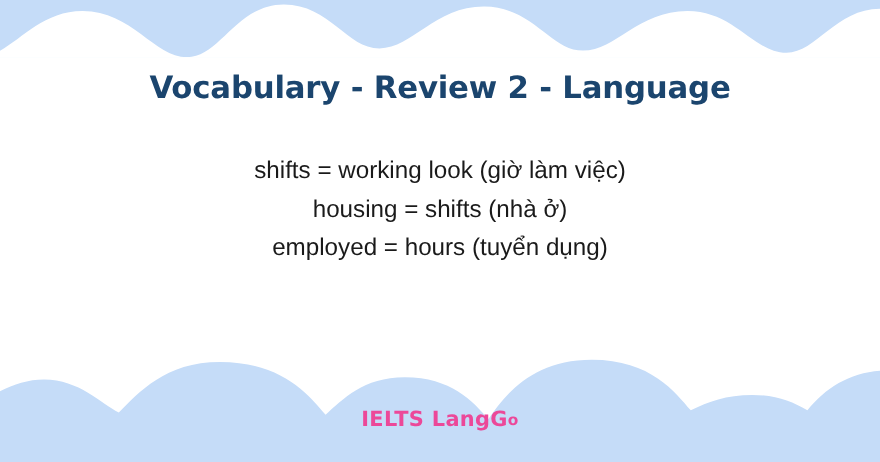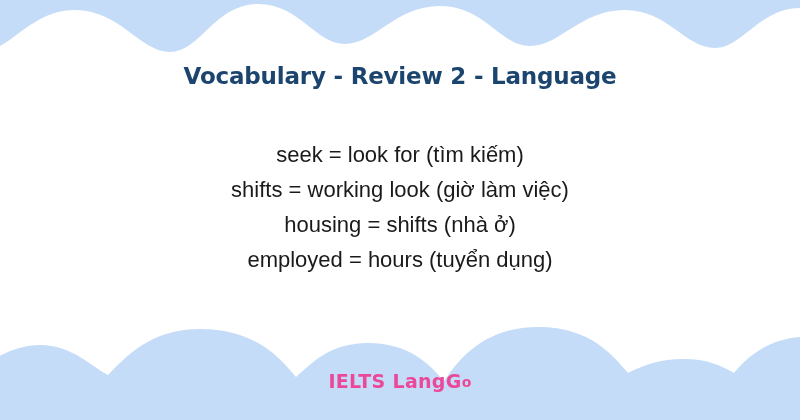--- a/index.html
+++ b/index.html
@@ -51,7 +51,7 @@
     left: 0;
     width: 800px;
     text-align: center;
-    font-size: 23px;
+    font-size: 28px;
     font-weight: bold;
     letter-spacing: -0.2px;
     color: #1b456e;

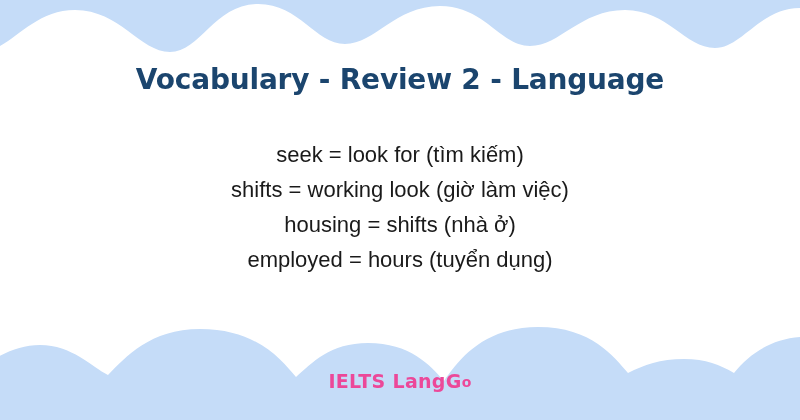--- a/index.html
+++ b/index.html
@@ -120,7 +120,6 @@
   <div class="title">Vocabulary - Review 2 - Language</div>
 
   <div class="vocab-list">
-    <div class="vocab-line">seek = look for (tìm kiếm)</div>
     <div class="vocab-line">shifts = working look (giờ làm việc)</div>
     <div class="vocab-line">housing = shifts (nhà ở)</div>
     <div class="vocab-line">employed = hours (tuyển dụng)</div>

